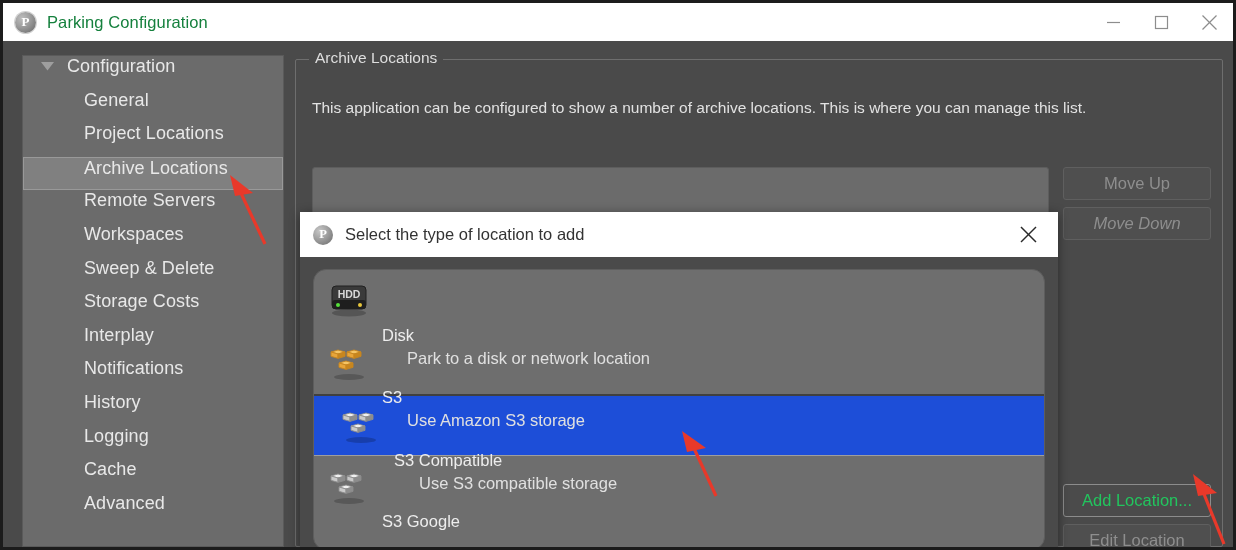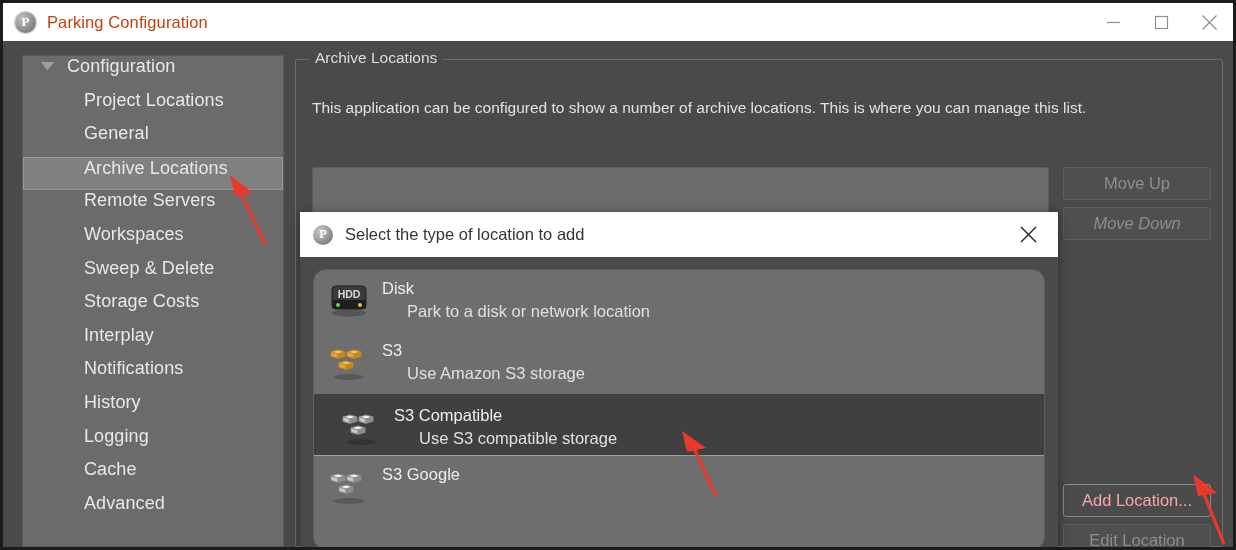--- a/index.html
+++ b/index.html
@@ -54,7 +54,7 @@
   .title-text {
     margin-left: 11px;
     font-size: 16.5px;
-    color: #c2410c;
+    color: #15803d;
     letter-spacing: .1px;
     white-space: nowrap;
   }

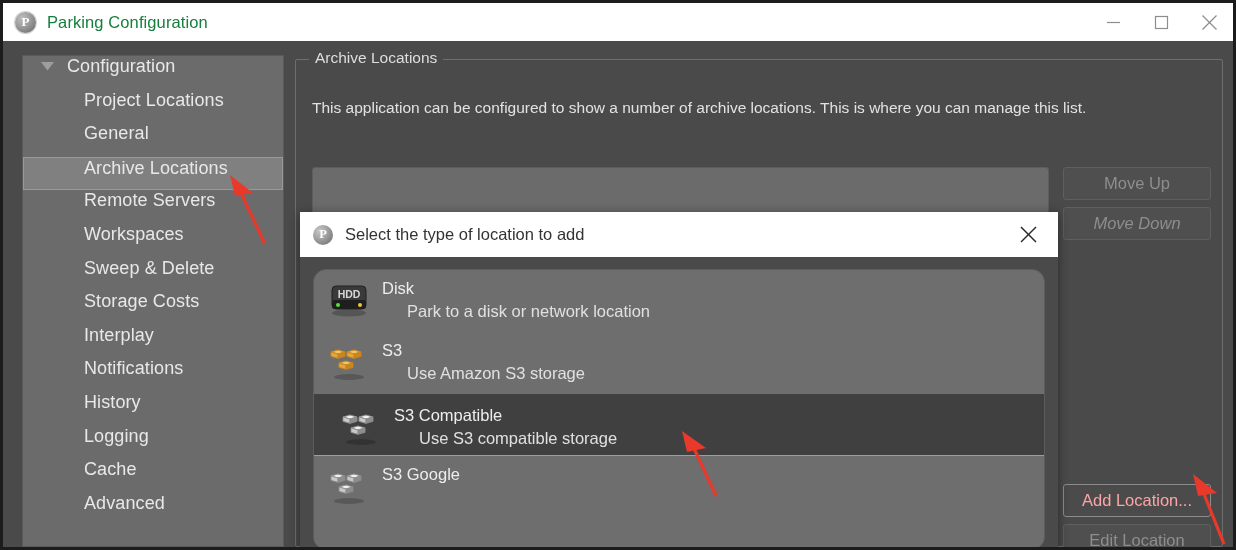--- a/index.html
+++ b/index.html
@@ -311,10 +311,10 @@
     </div>
     <div id="sidebar-children">
         <div class="tree-row child">
+          <span class="tree-label">General</span>
+        </div>
+        <div class="tree-row child">
           <span class="tree-label">Project Locations</span>
-        </div>
-        <div class="tree-row child">
-          <span class="tree-label">General</span>
         </div>
         <div class="tree-row child selected">
           <span class="tree-label">Archive Locations</span>

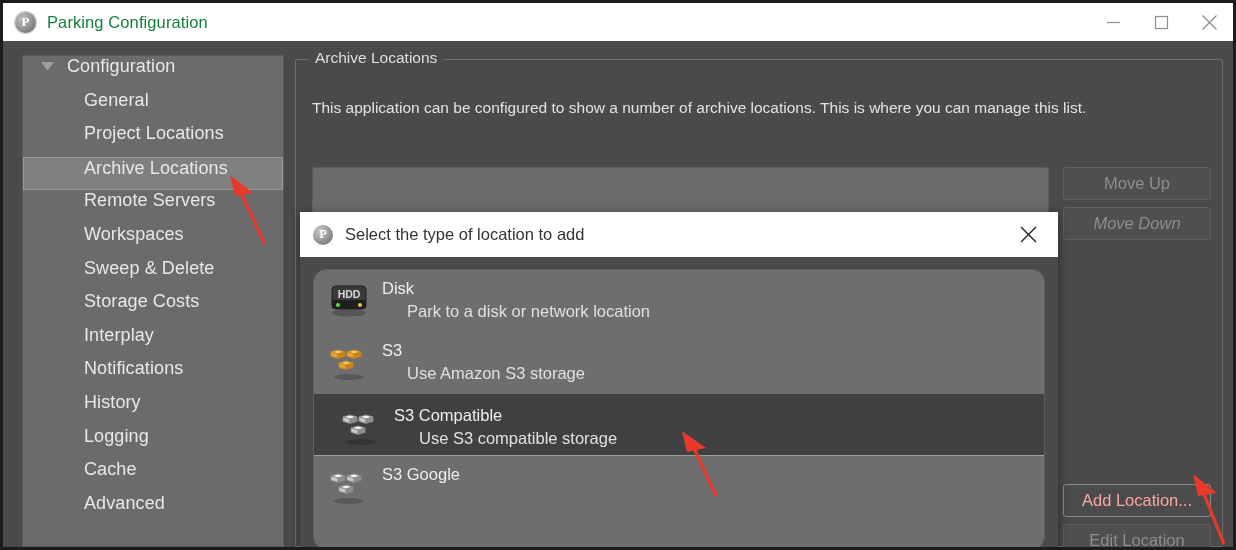--- a/index.html
+++ b/index.html
@@ -249,7 +249,7 @@
     margin-right: 10px;
     display: flex; align-items: center; justify-content: center;
   }
-  .type-text { padding-top: 1px; }
+  .type-text { padding-top: 1px; margin-top: 47px; }
   .type-title {
     font-size: 16.5px;
     color: #ededed;

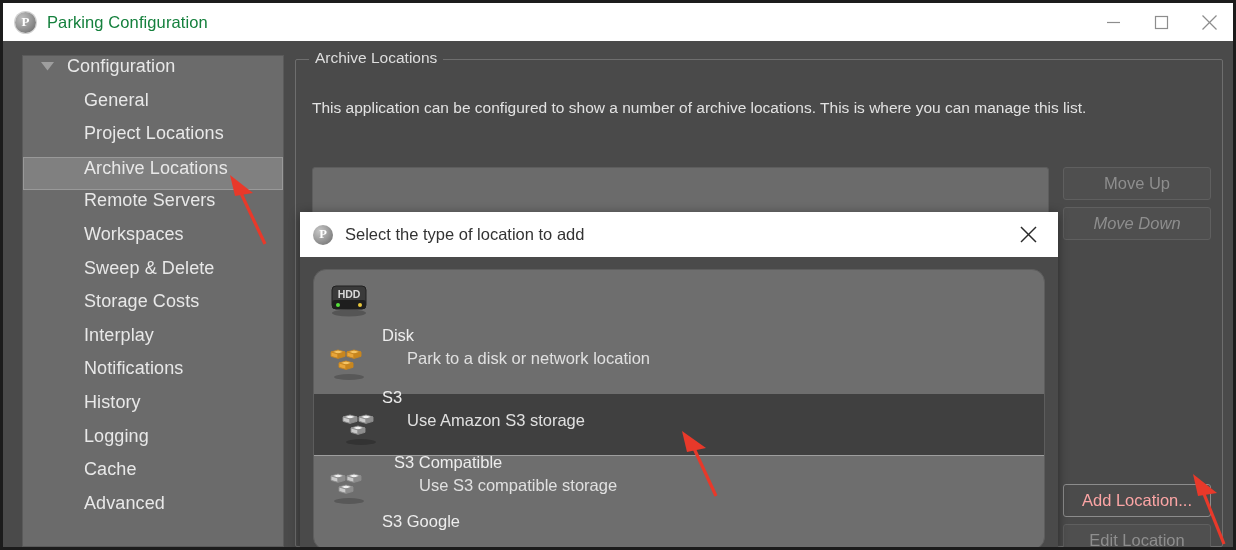--- a/index.html
+++ b/index.html
@@ -237,8 +237,8 @@
     box-sizing: border-box;
   }
   .type-item.selected {
-    background: #404040;
-    border-top: 4px solid #404040;
+    background: #1d4ed8;
+    border-top: 2px solid #404040;
     border-bottom: 1px solid #9e9e9e;
     padding-top: 5px;
     padding-left: 24px;

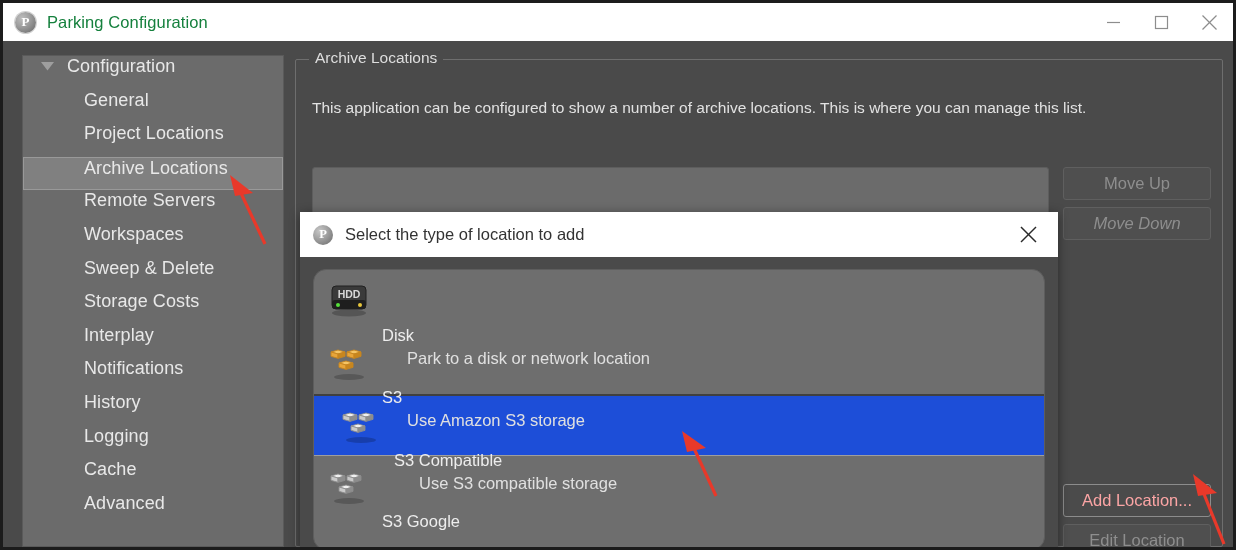--- a/index.html
+++ b/index.html
@@ -170,7 +170,7 @@
   }
   .side-btn.enabled {
     background: #4b4b4b;
-    color: #fca5a5;
+    color: #22c55e;
     border: 1px solid #8c8c8c;
   }
 

